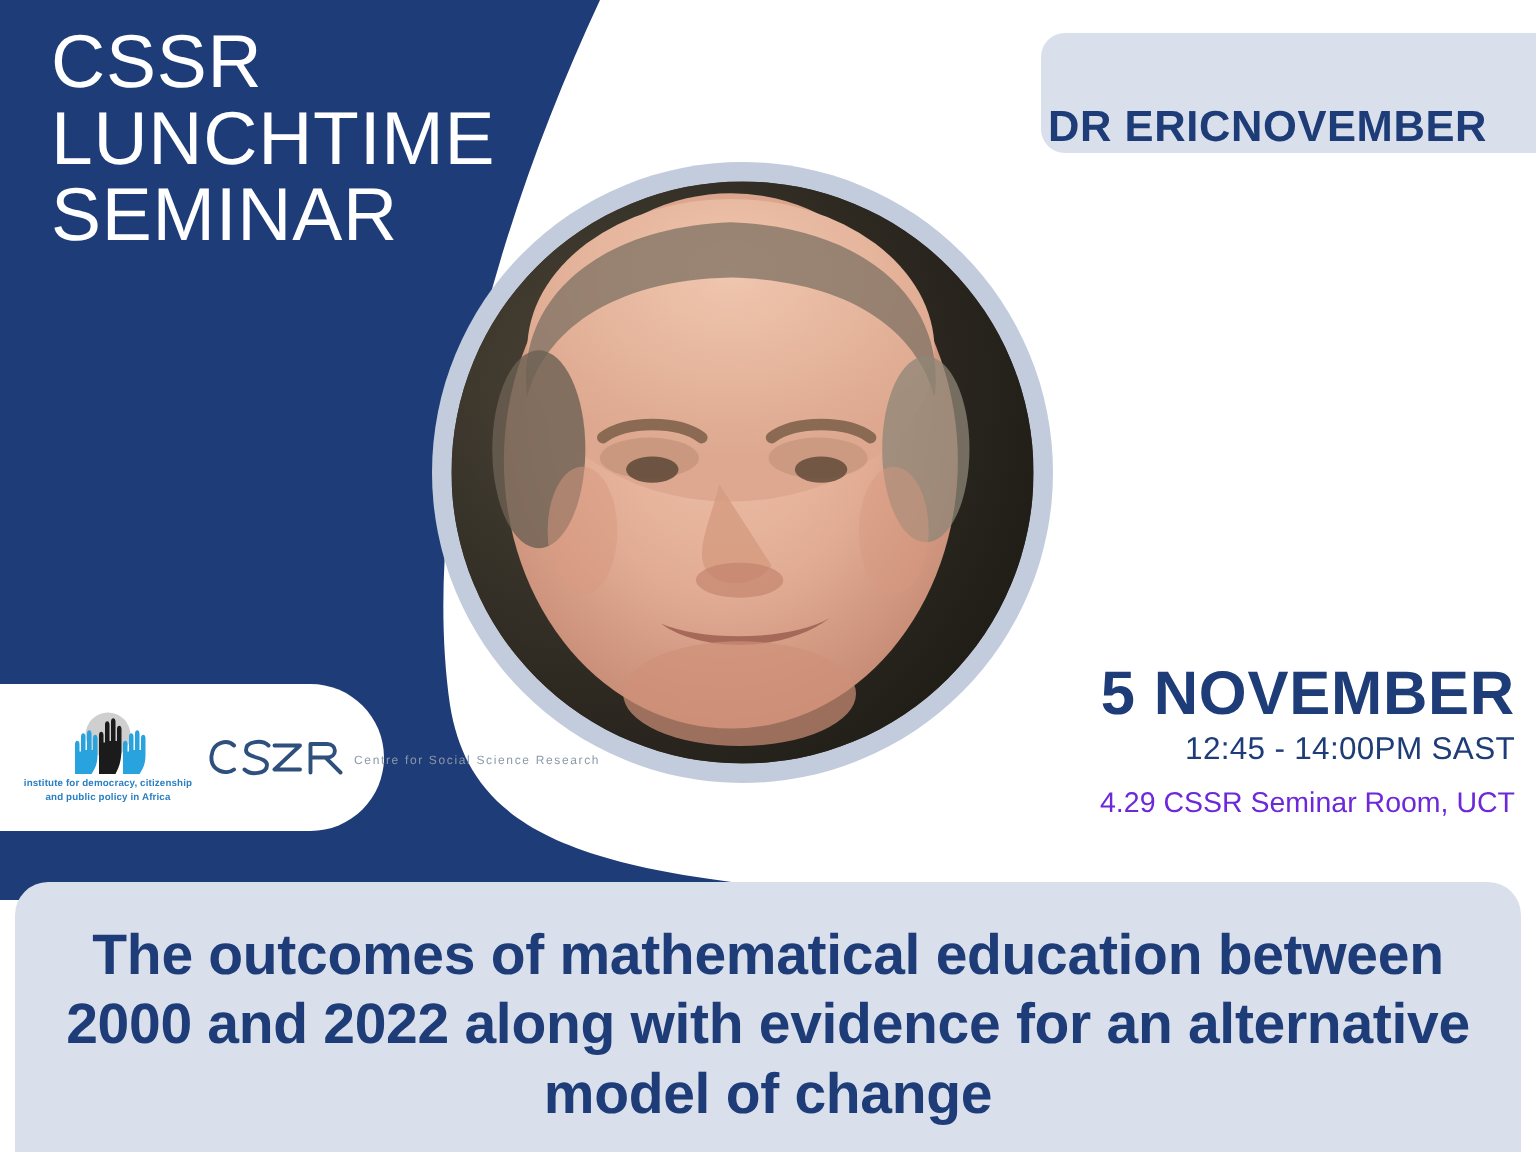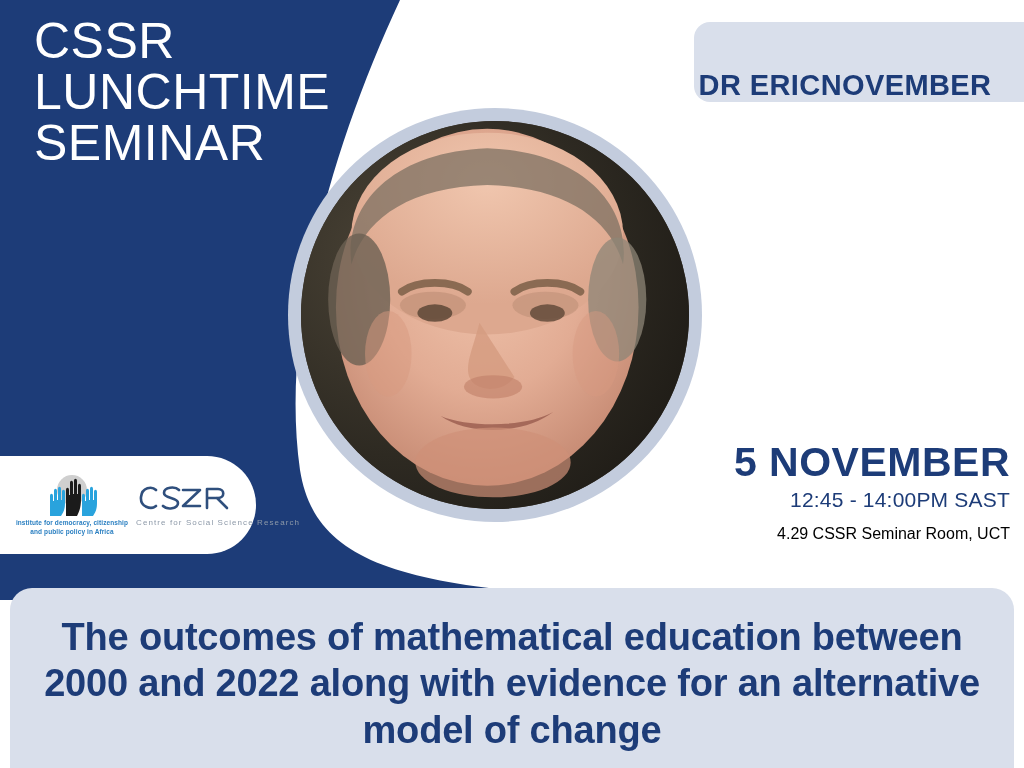--- a/index.html
+++ b/index.html
@@ -165,8 +165,8 @@
     flex: 0 0 auto;
     margin-left: 6px;
     display: flex;
-    flex-direction: column;
-    align-items: flex-start;
+    flex-direction: row;
+    align-items: center;
   }
   .logo-cssr .mark { display: block; }
   .logo-cssr .cssr-text {

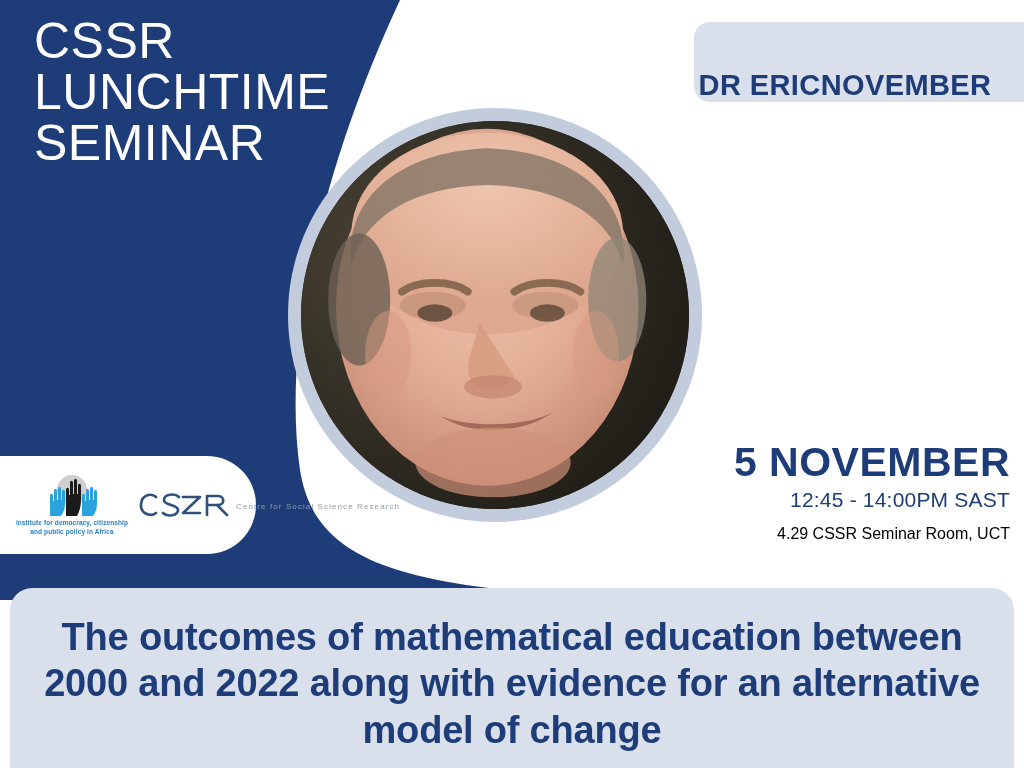--- a/index.html
+++ b/index.html
@@ -122,8 +122,8 @@
   }
   .date-venue {
     display: block;
-    color: #000000;
-    font-size: 16px;
+    color: #6d28d9;
+    font-size: 19px;
     font-weight: 400;
     line-height: 1.3;
     margin-top: 11px;

